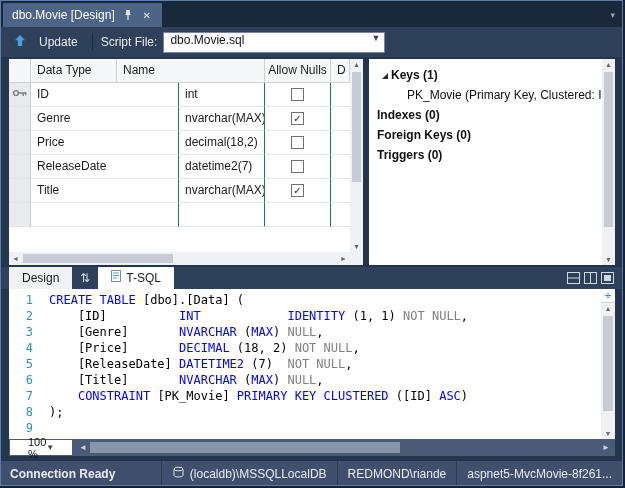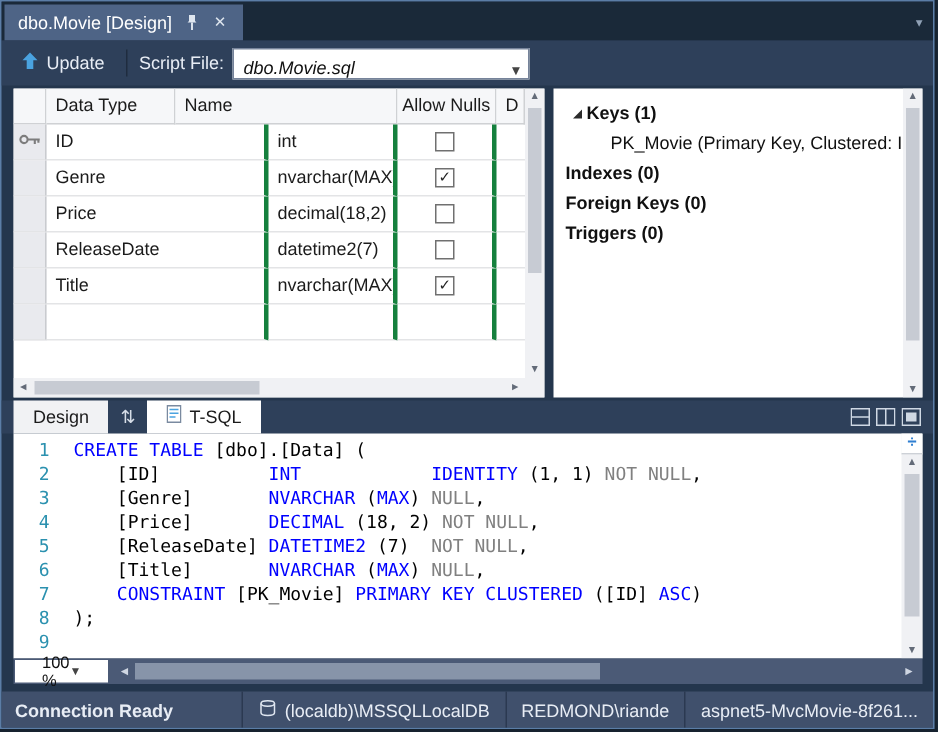--- a/index.html
+++ b/index.html
@@ -15,7 +15,7 @@
 
   
   .toolbar { position:absolute; top:26px; left:0; right:0; height:30px; background:#2e405a; display:flex; align-items:center; color:#e8edf5; }
-  .upd-btn { display:flex; align-items:center; gap:5px; padding:0 9px; height:24px; margin-left:4px; }
+  .upd-btn { display:flex; align-items:center; gap:13px; padding:0 9px; height:24px; margin-left:4px; }
   .tb-sep { width:1px; height:18px; background:#1f2c3f; margin:0 5px; }
   .sf-label { padding:0 6px 0 3px; }
   .combo { width:198px; height:21px; background:#fff; border:1px solid #76839a; display:flex; align-items:flex-end;font-style:italic; }

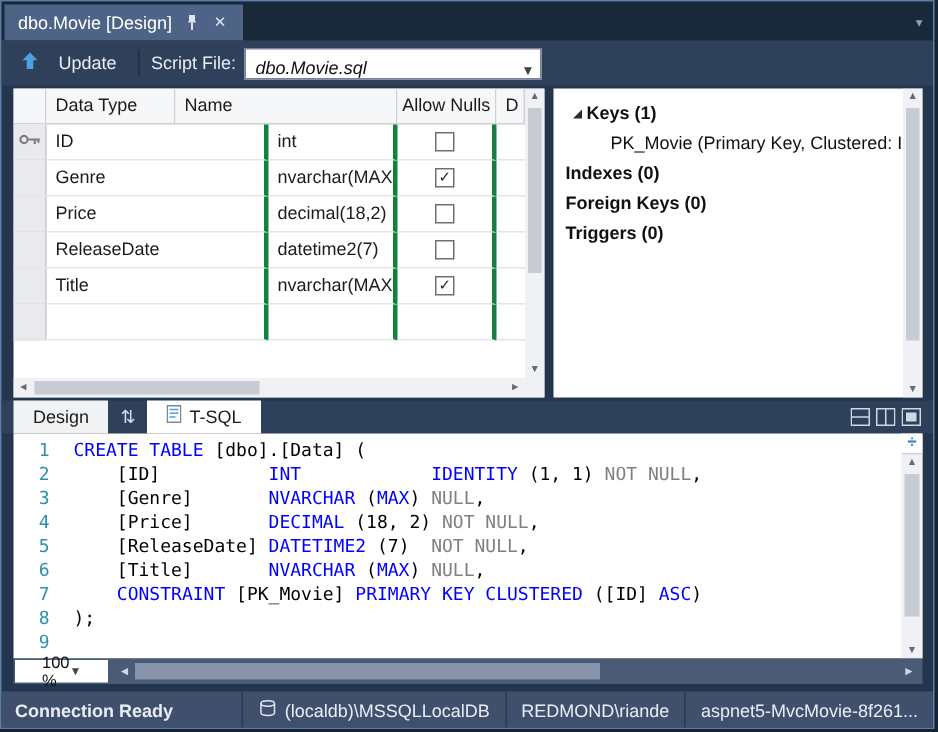--- a/index.html
+++ b/index.html
@@ -18,7 +18,7 @@
   .upd-btn { display:flex; align-items:center; gap:13px; padding:0 9px; height:24px; margin-left:4px; }
   .tb-sep { width:1px; height:18px; background:#1f2c3f; margin:0 5px; }
   .sf-label { padding:0 6px 0 3px; }
-  .combo { width:198px; height:21px; background:#fff; border:1px solid #76839a; display:flex; align-items:flex-end;font-style:italic; }
+  .combo { width:222px; height:21px; background:#fff; border:1px solid #76839a; display:flex; align-items:flex-start; }
   .combo .val { flex:1; padding-left:6px; color:#111; white-space:nowrap; overflow:hidden; }
   .combo .arr { width:17px; text-align:center; color:#444; font-size:9px; }
 

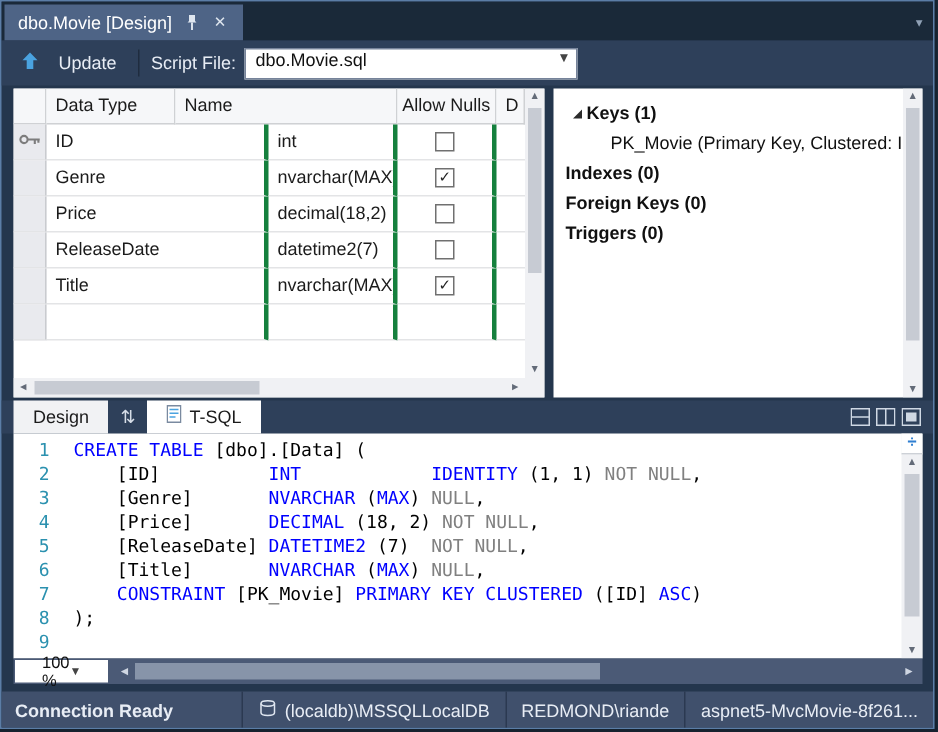--- a/index.html
+++ b/index.html
@@ -27,7 +27,7 @@
   .grid-panel { position:absolute; left:8px; top:2px; width:354px; height:206px; background:#fff; overflow:hidden; }
   .g-content { position:absolute; left:0; top:0; right:13px; bottom:13px; overflow:hidden; }
   .g-row, .g-hdr { display:flex; height:24px; }
-  .g-cell { border-right:3px solid #15803d; border-bottom:1px solid #e3e4e6; line-height:23px; padding-left:6px; color:#1b1b1b; overflow:hidden; white-space:nowrap; }
+  .g-cell { border-right:1px solid #15803d; border-bottom:1px solid #e3e4e6; line-height:23px; padding-left:6px; color:#1b1b1b; overflow:hidden; white-space:nowrap; }
   .g-hdr .g-cell { background:#f6f7f9; border-right:1px solid #cfd1d4; border-bottom:1px solid #cfd1d4; }
   .g-sel { width:22px; min-width:22px; background:#e9eaee; border-right:1px solid #c9cbcf; padding:0; display:flex; align-items:center; justify-content:center; }
   .gc0 { width:148px; min-width:148px; }

